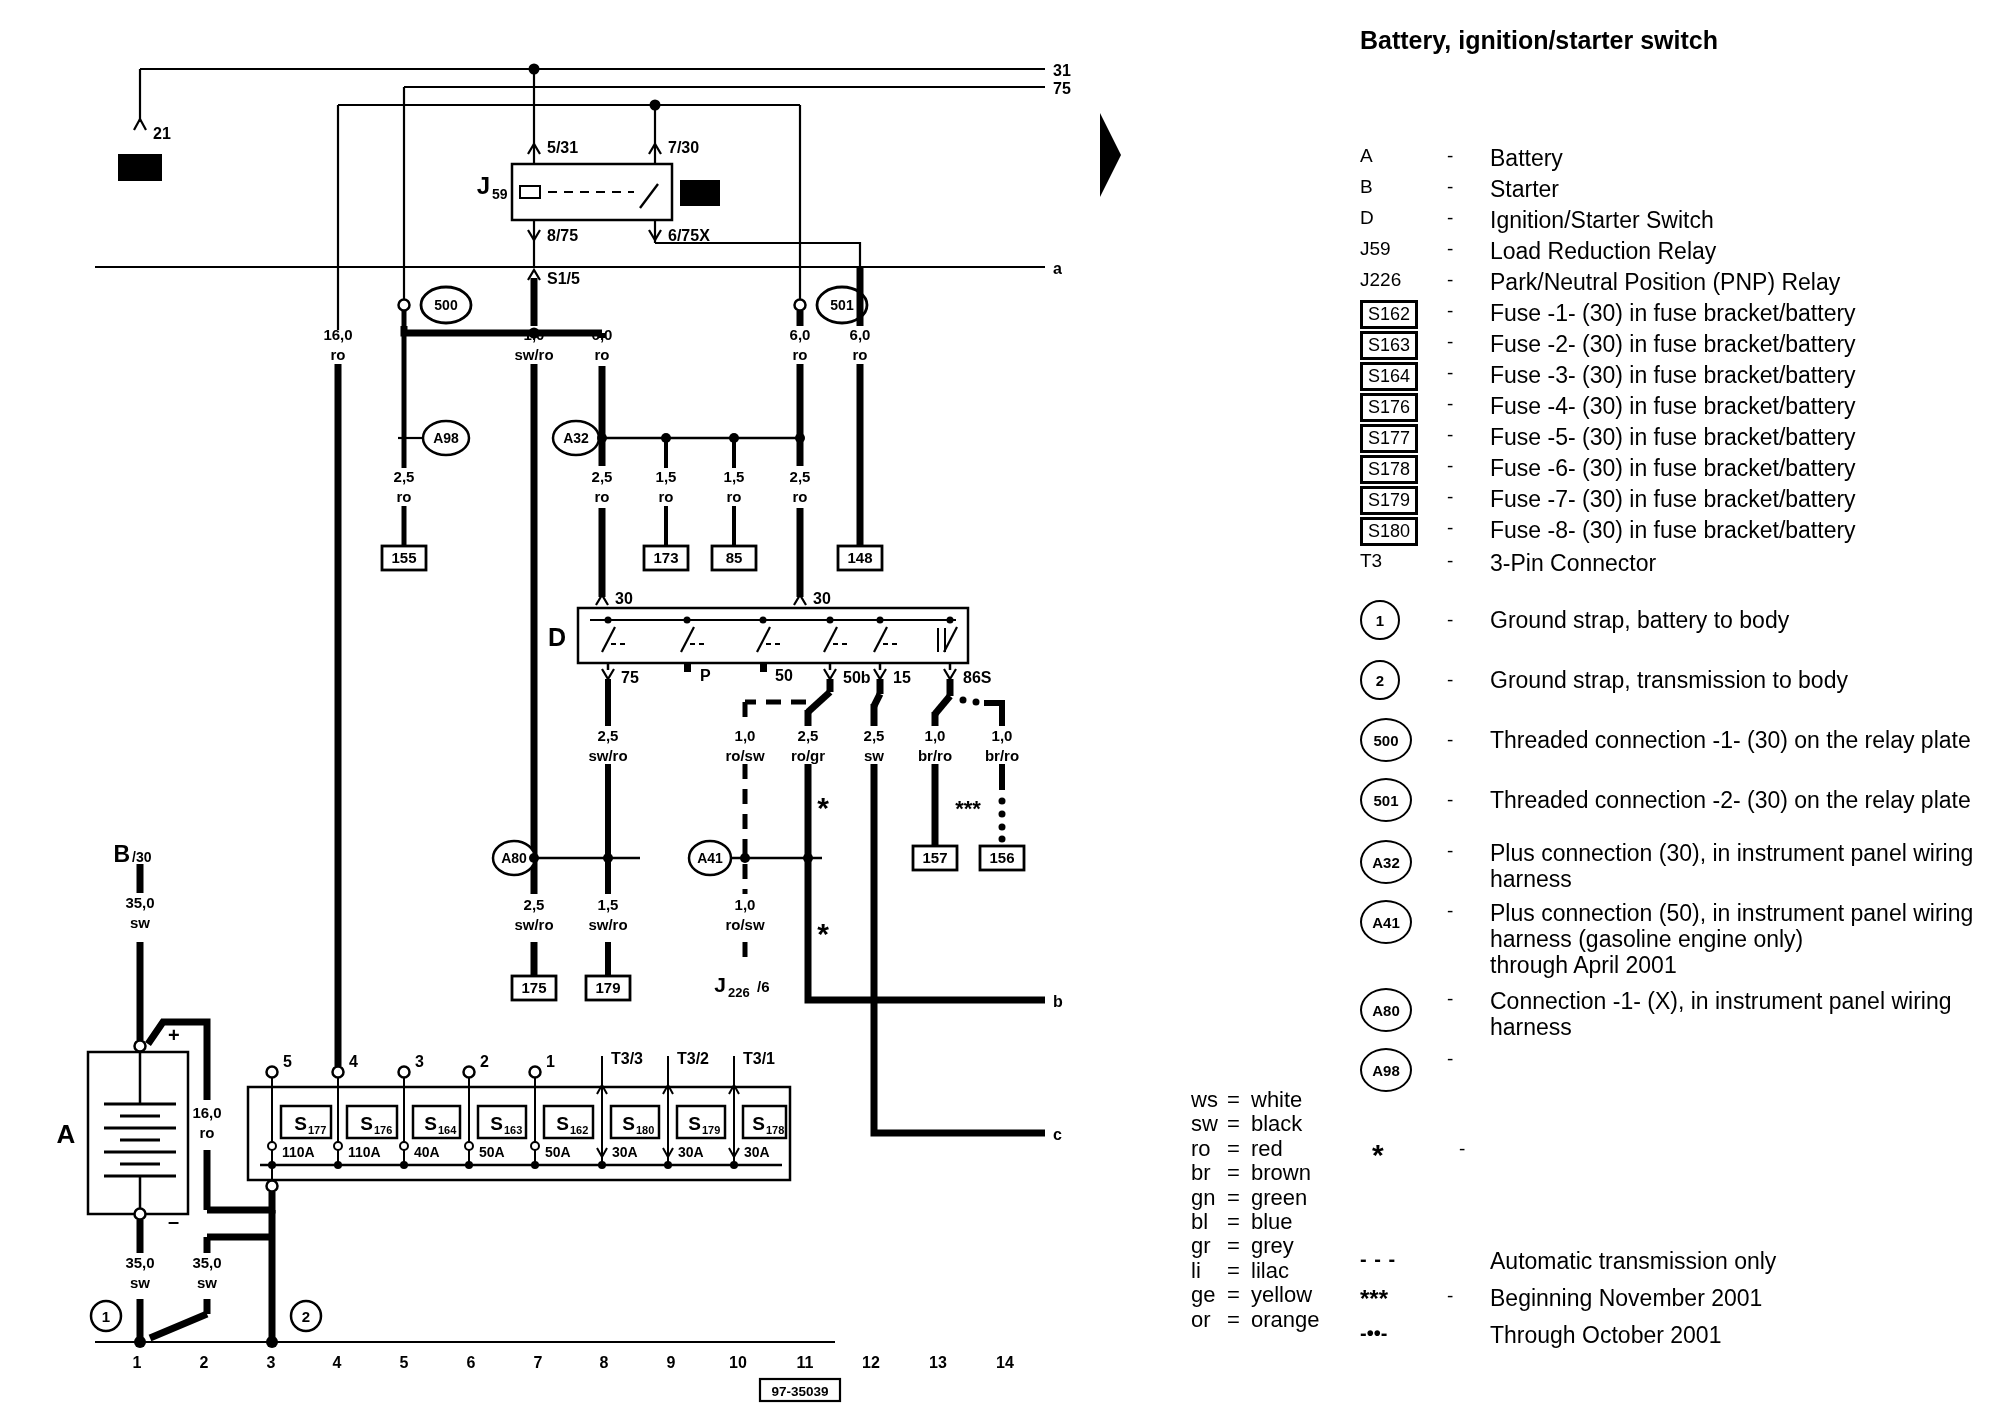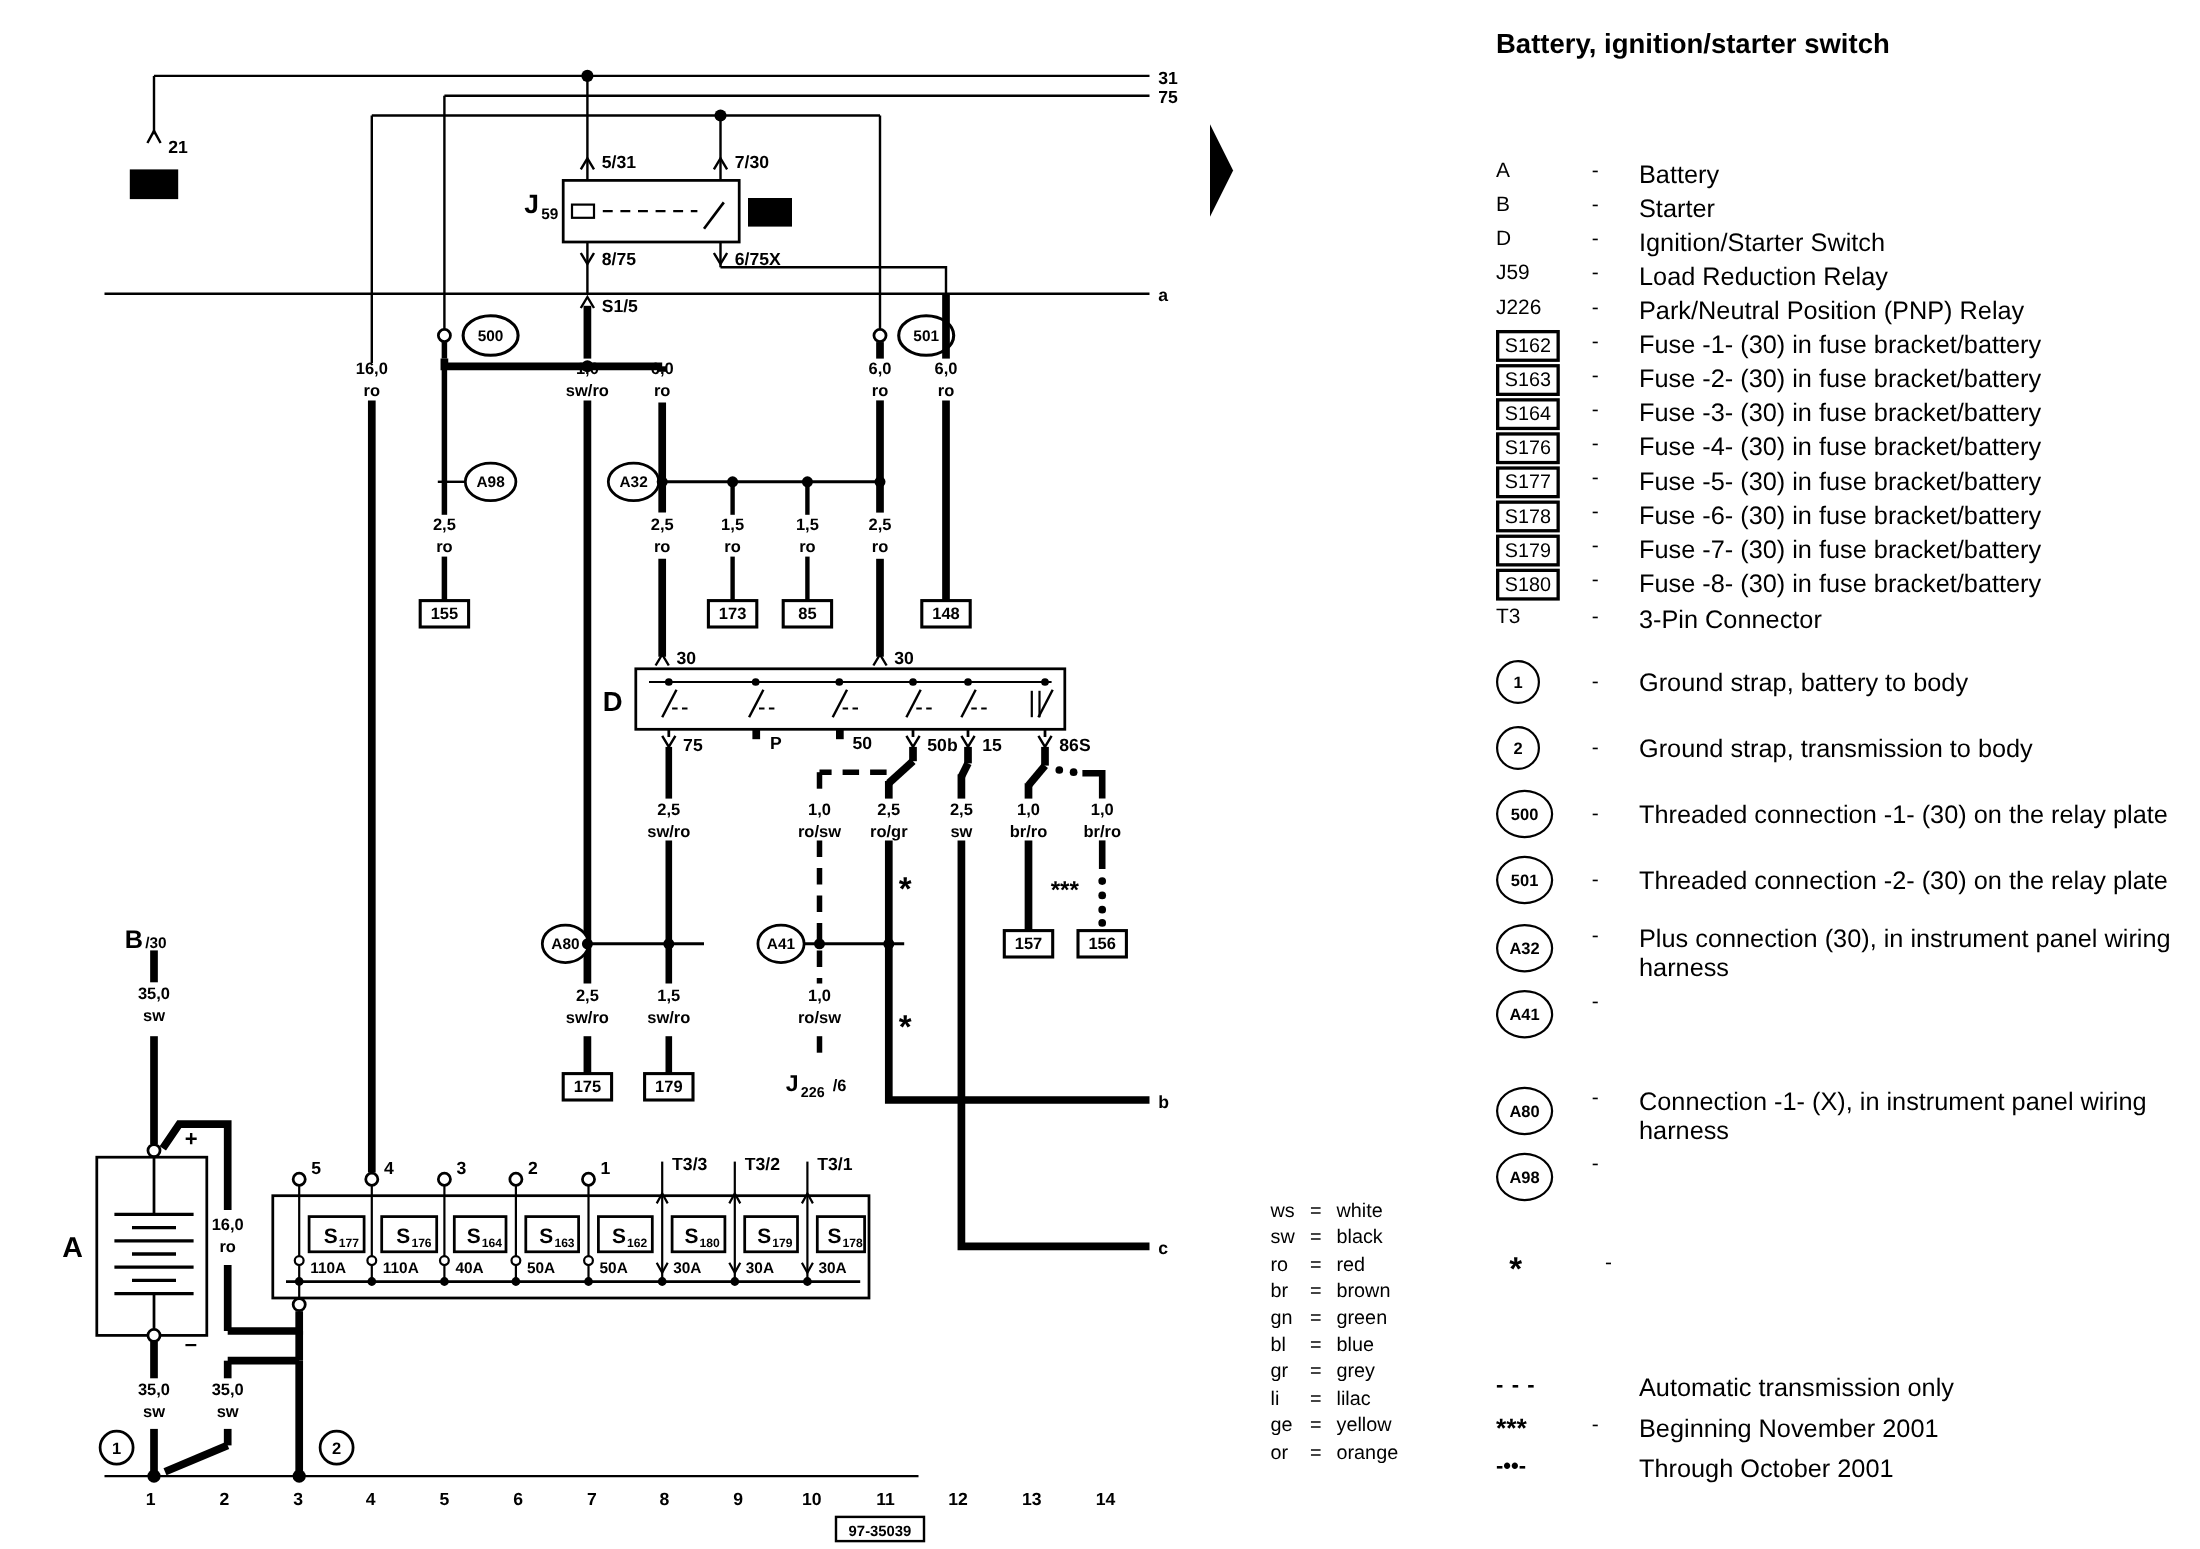--- a/index.html
+++ b/index.html
@@ -597,6 +597,11 @@
         <div class="lg-oval">A41</div>
       </div>
     <div class="lg-dash">-</div>
+    <div class="lg-desc">
+      <div>Plus connection (50), in instrument panel wiring</div>
+      <div>harness (gasoline engine only)</div>
+      <div>through April 2001</div>
+    </div>
   </div>
   <div class="lg-row" style="top:988px;">
     <div class="lg-key">

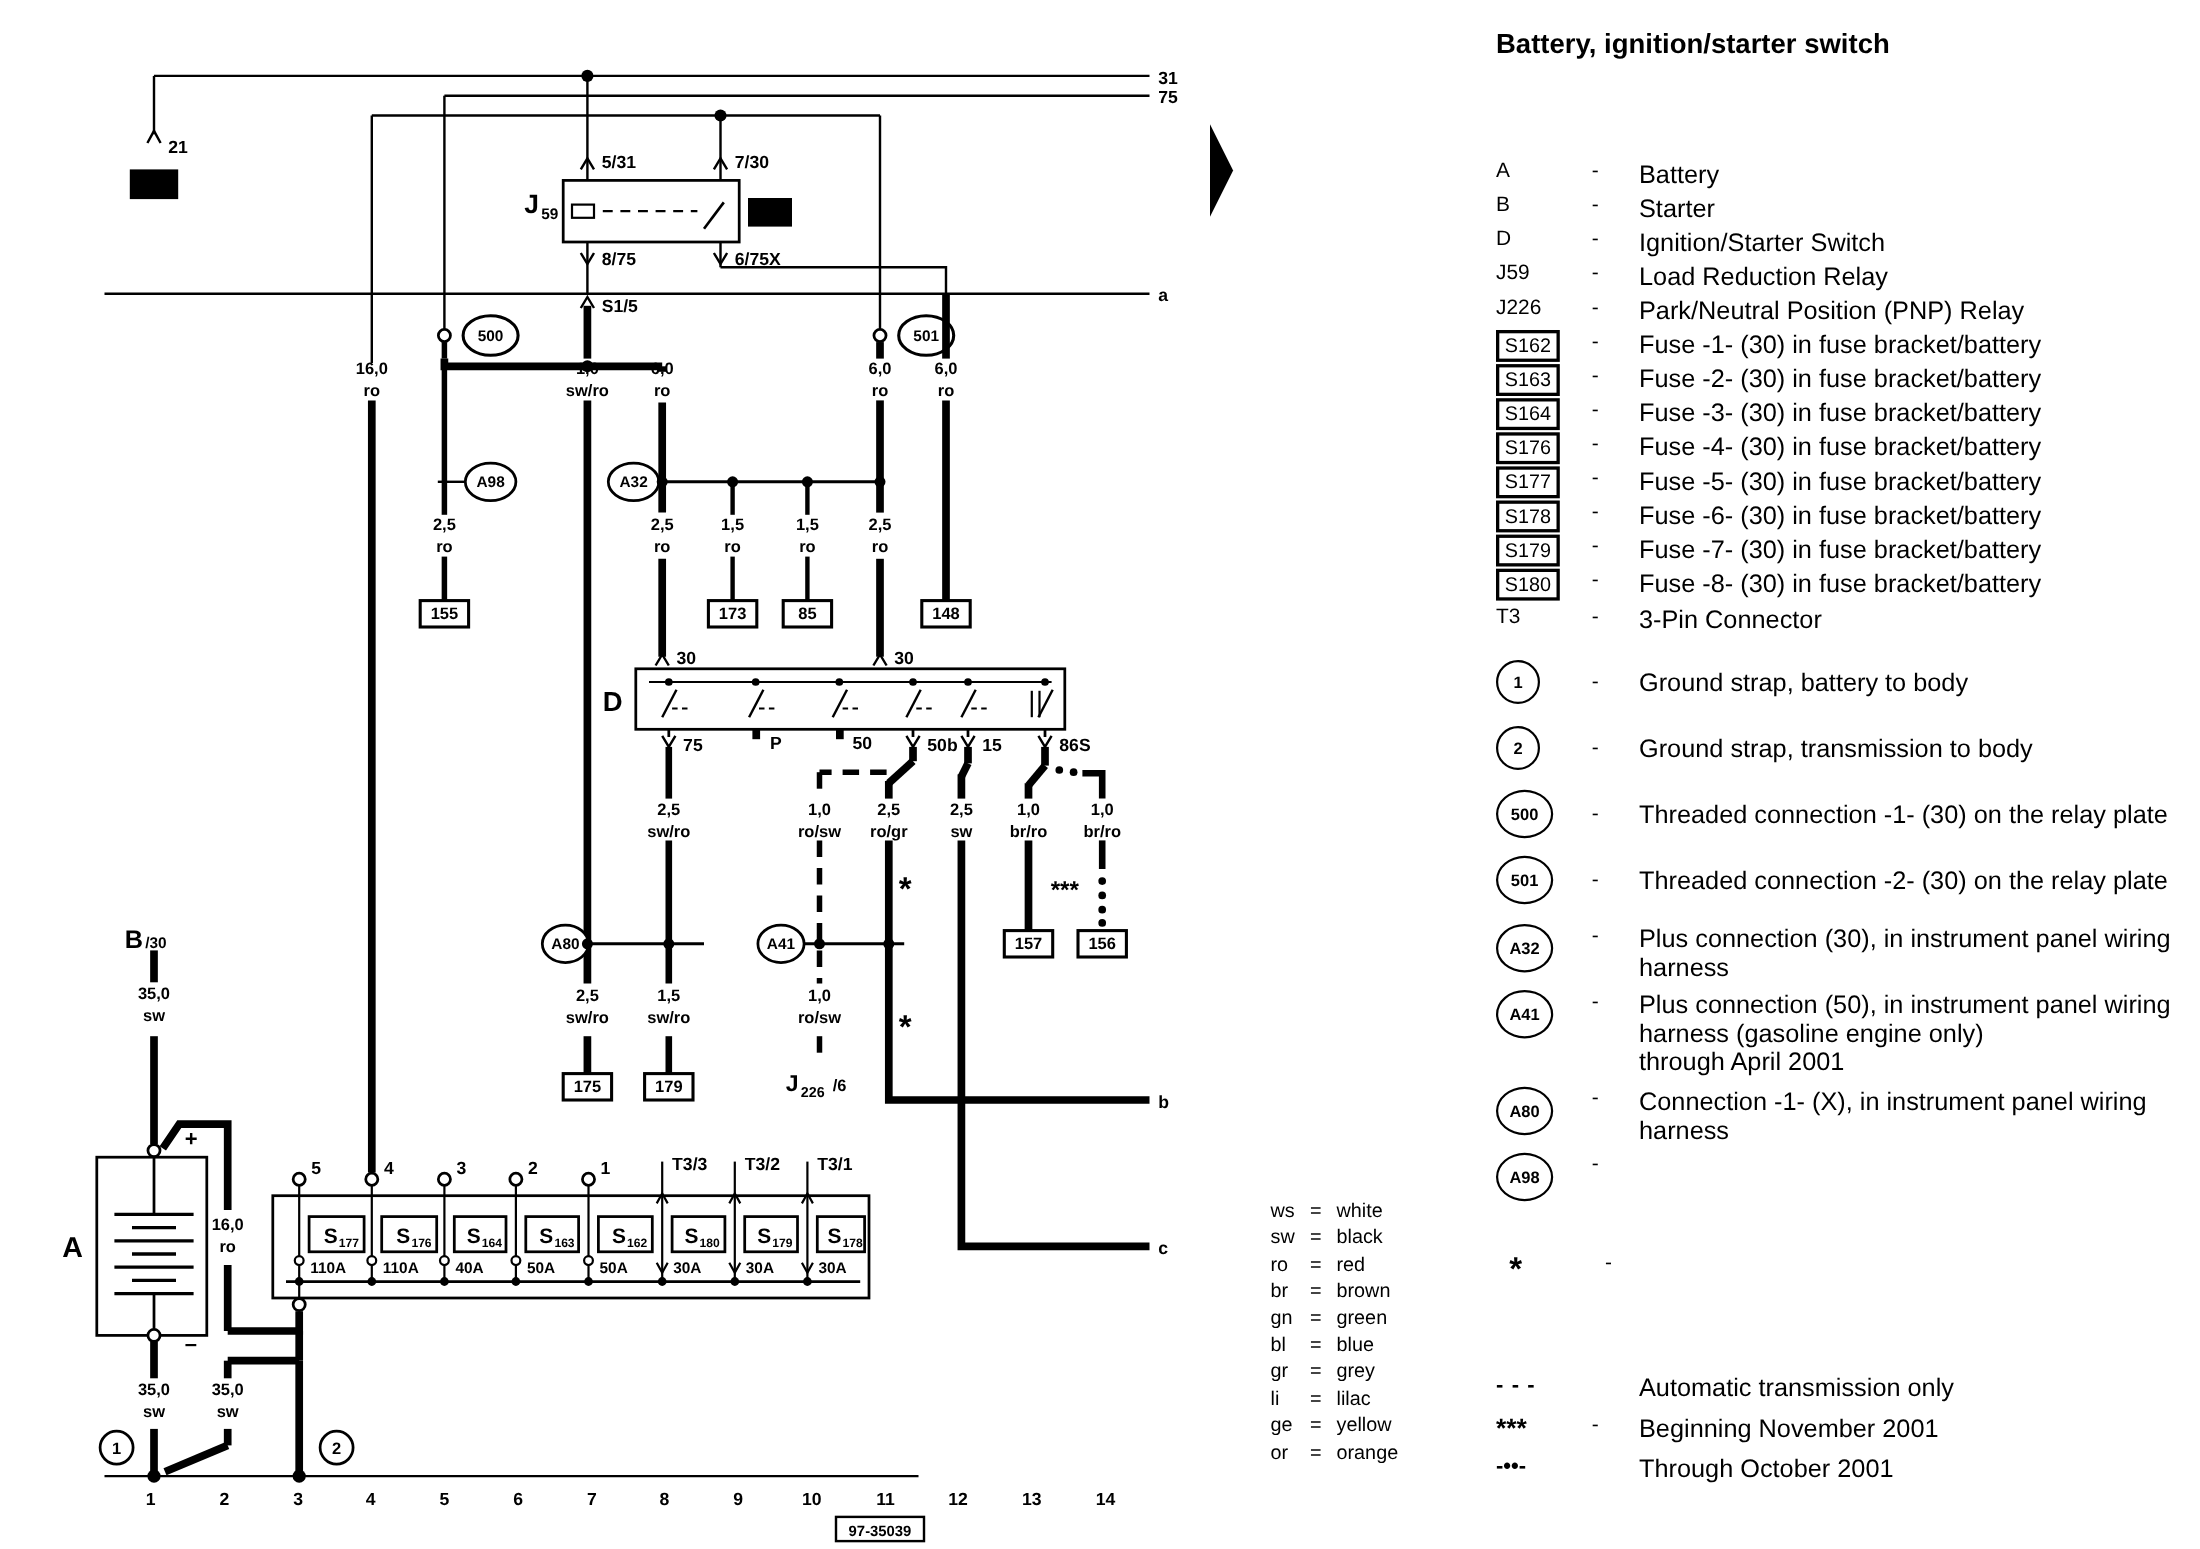--- a/index.html
+++ b/index.html
@@ -21,7 +21,7 @@
   .lg-oval{width:48px;height:40px;border:2.5px solid #000;border-radius:50%;display:flex;align-items:center;justify-content:center;font-size:15px;font-weight:bold;}
   .lg-sym{width:87px;flex:none;font-weight:bold;}
   .colors{position:absolute;left:1155px;top:1088px;}
-  .col-row{display:flex;font-size:18px;line-height:24.4px;}
+  .col-row{display:flex;font-size:22px;line-height:24.4px;margin-left:36px;}
   .col-abbr{width:36px;}
   .col-eq{width:24px;}
 </style>

